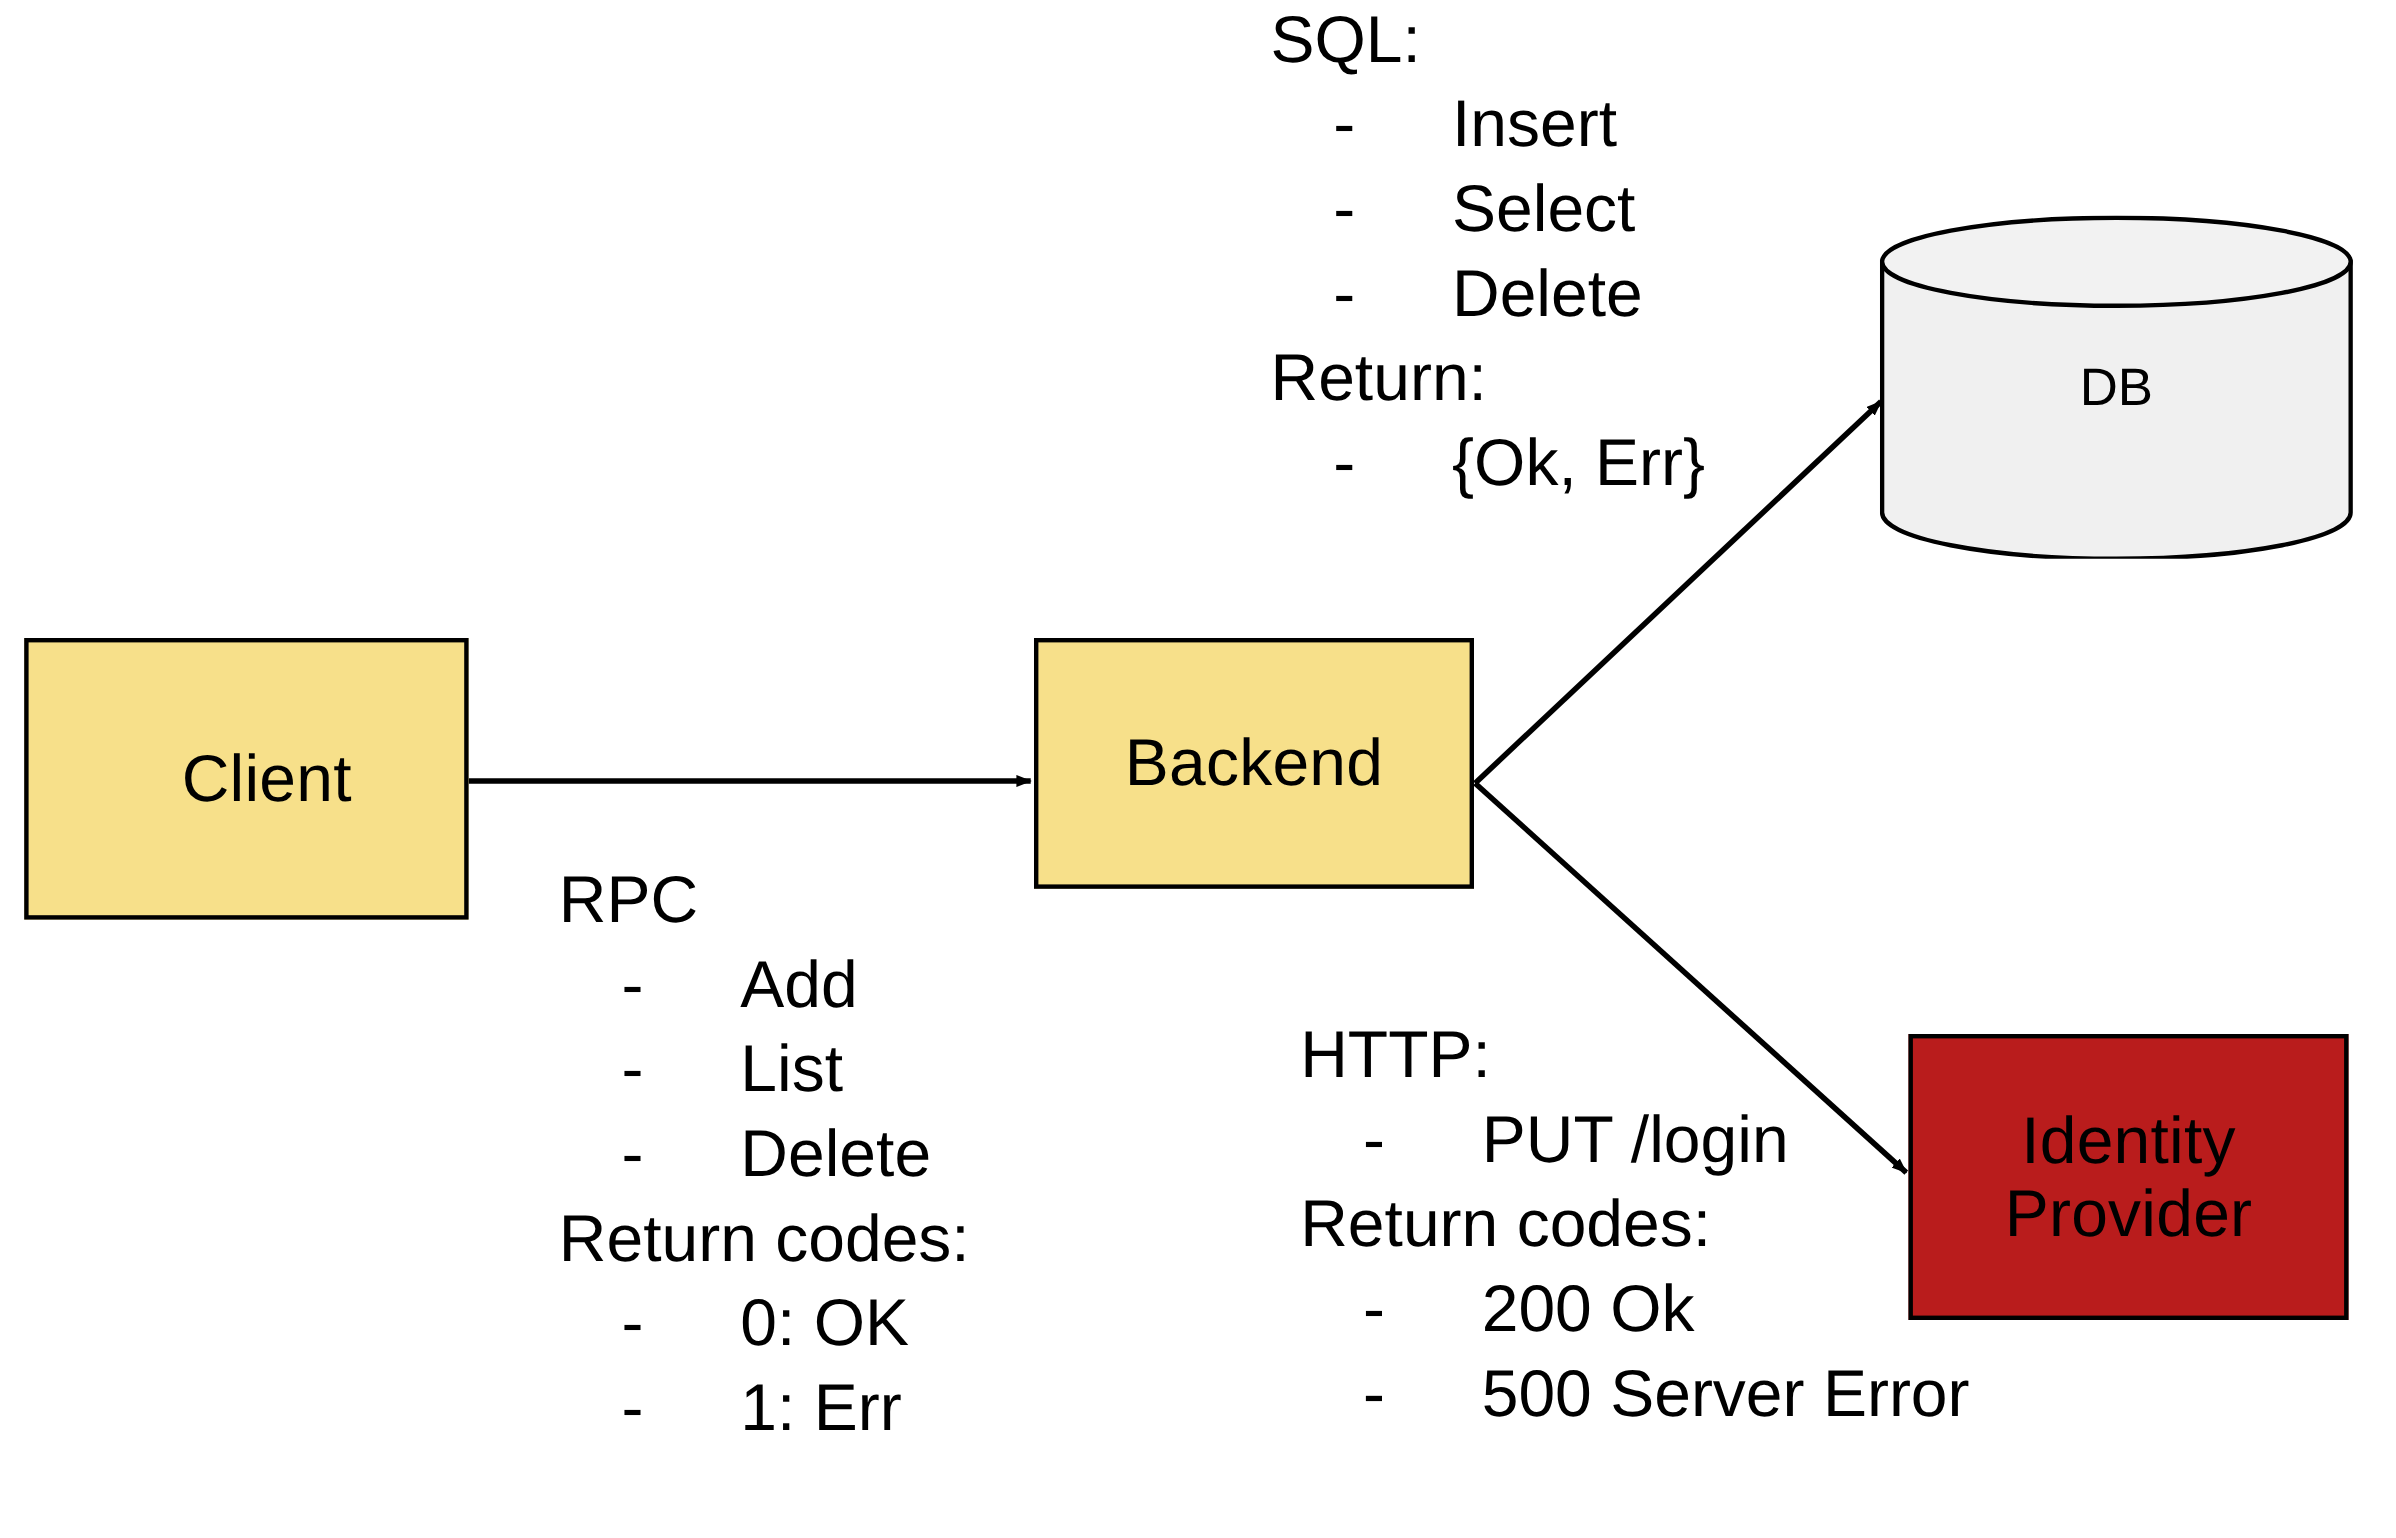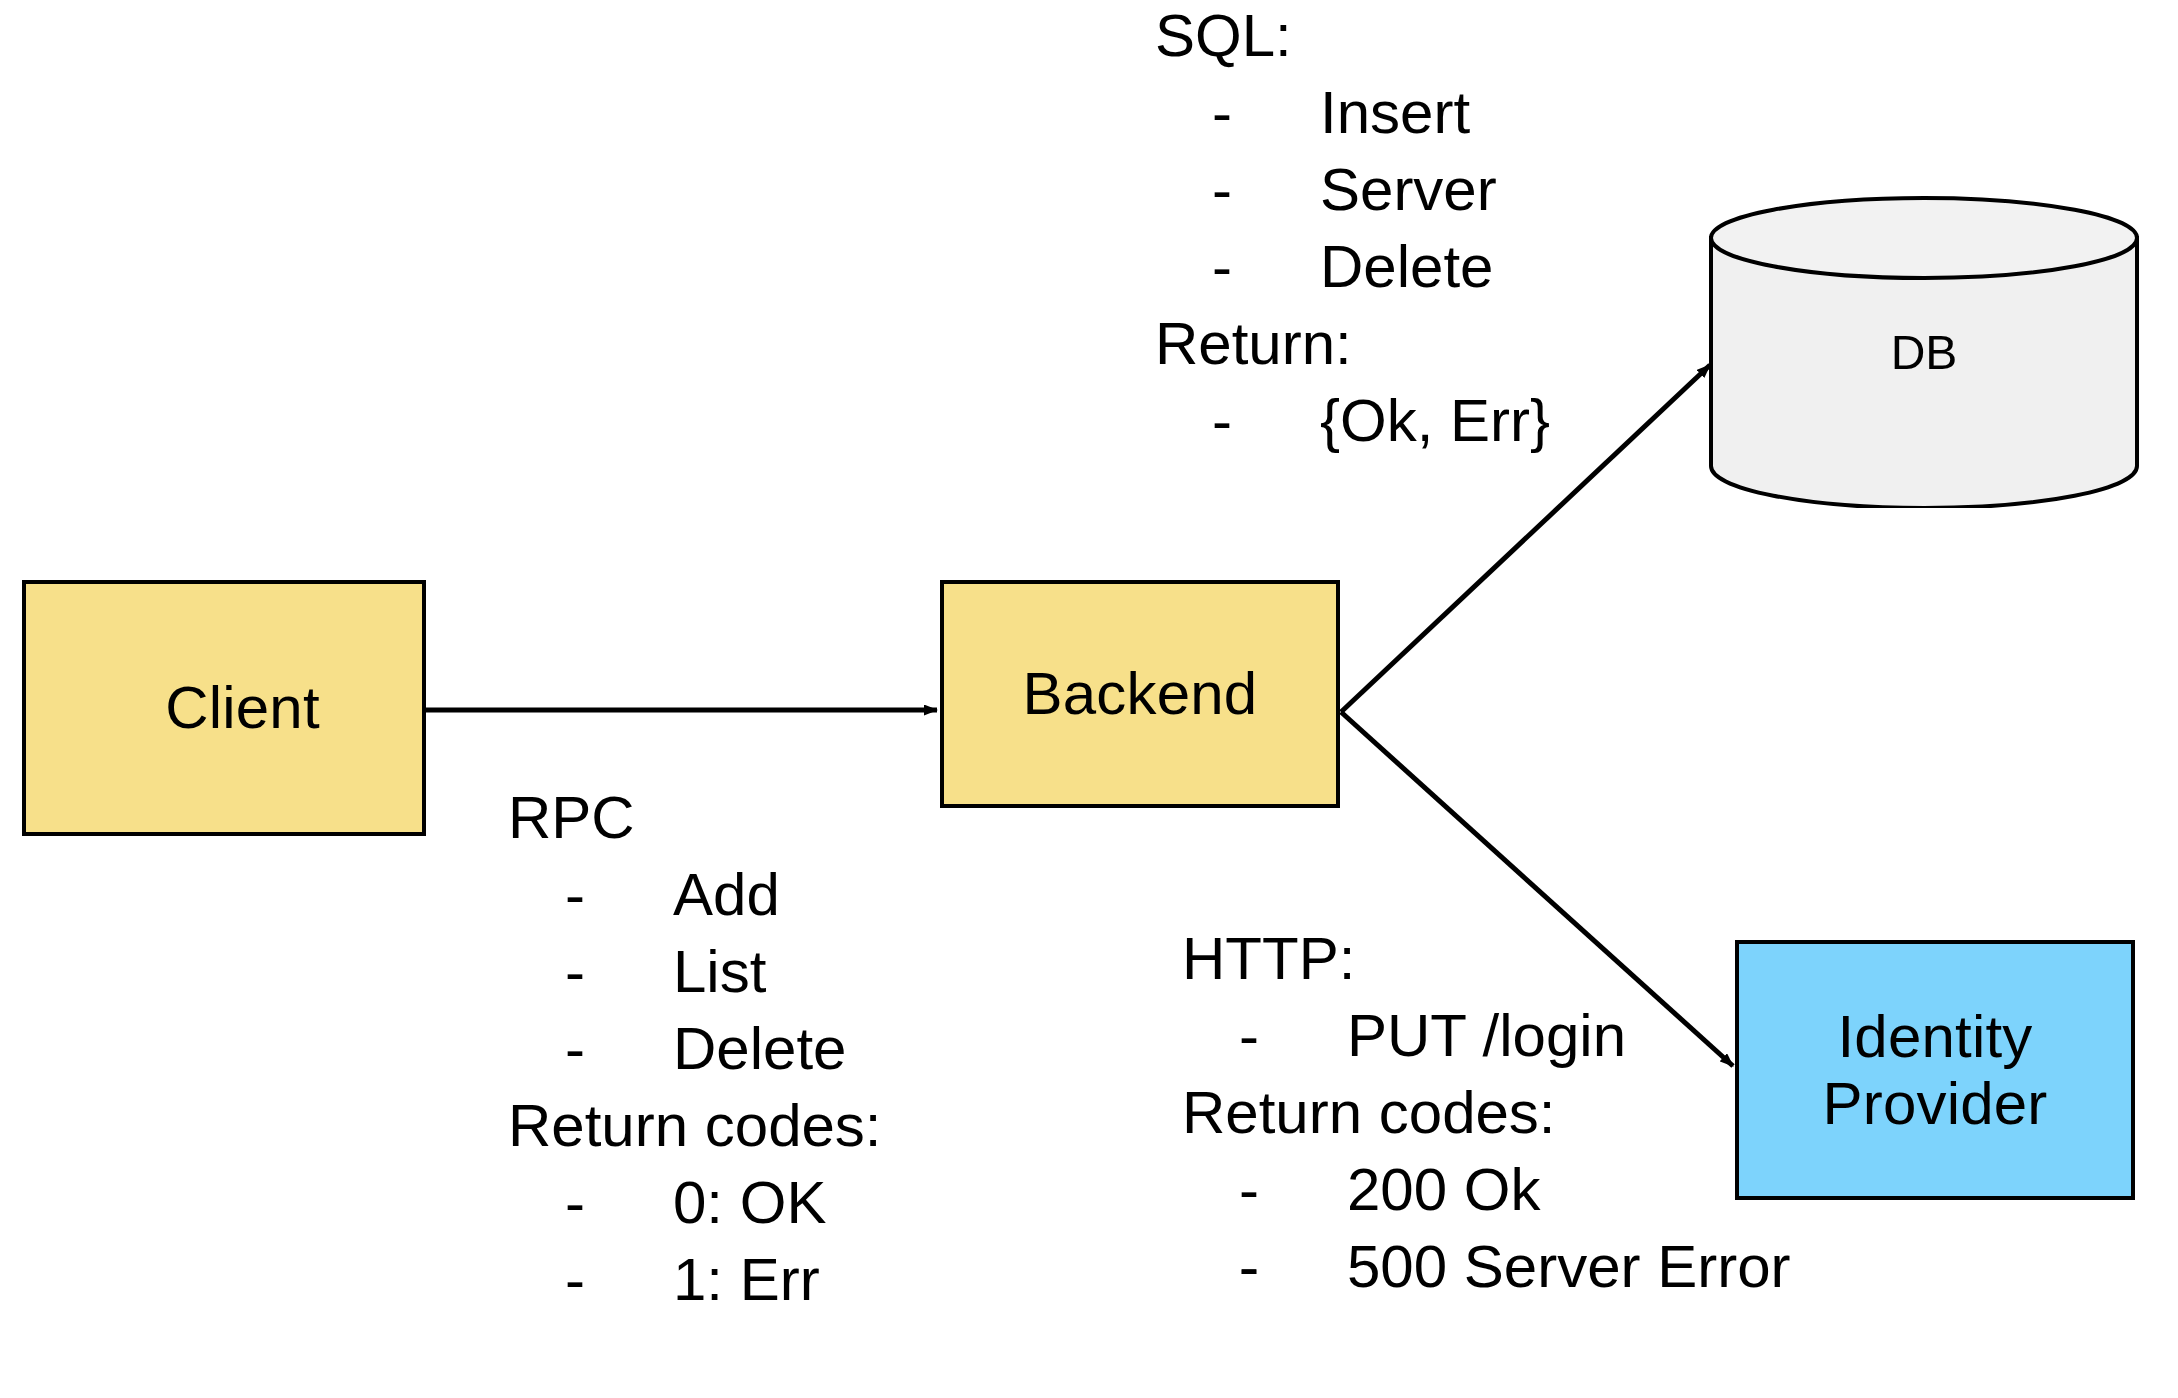--- a/index.html
+++ b/index.html
@@ -142,7 +142,7 @@
     </span>
     <span class="item">
       <span class="dash">-</span>
-      <span>Server</span>
+      <span>Select</span>
     </span>
     <span class="item">
       <span class="dash">-</span>

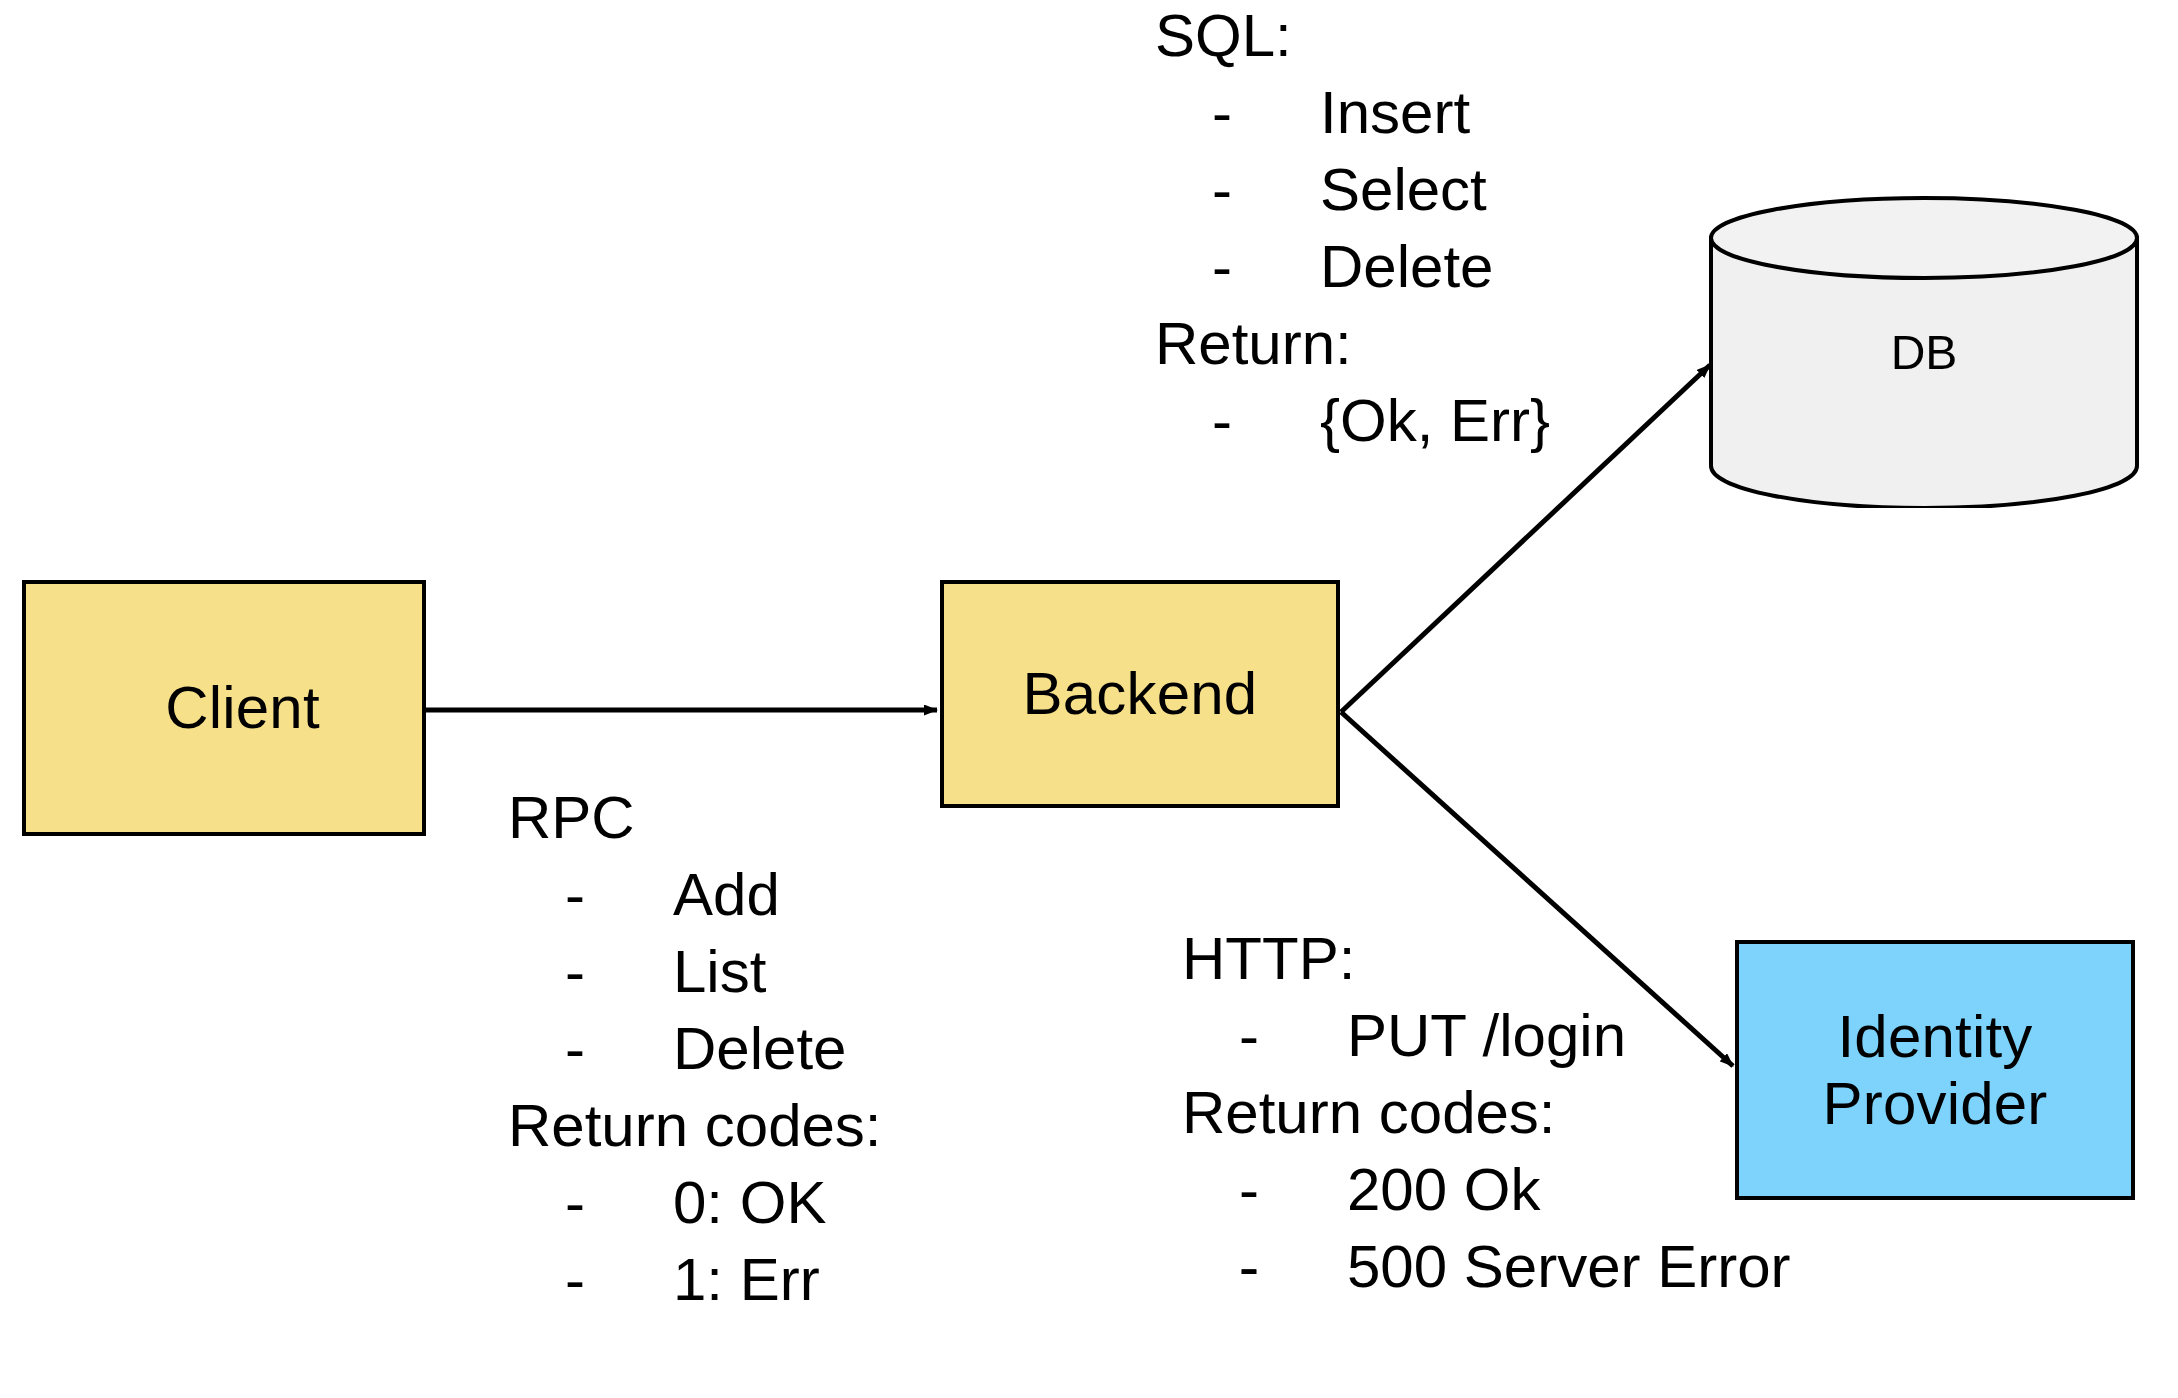--- a/index.html
+++ b/index.html
@@ -40,7 +40,7 @@
     letter-spacing: 0.2px;
   }
   .node-yellow { background: #F7E08A; }
-  .node-grey   { background: #7dd3fc; }
+  .node-grey   { background: #b91c1c; }
 
   #node-client  { left: 22px;  top: 580px;  width: 404px; height: 256px; padding-left: 37px; }
   #node-backend { left: 940px; top: 580px;  width: 400px; height: 228px; }

